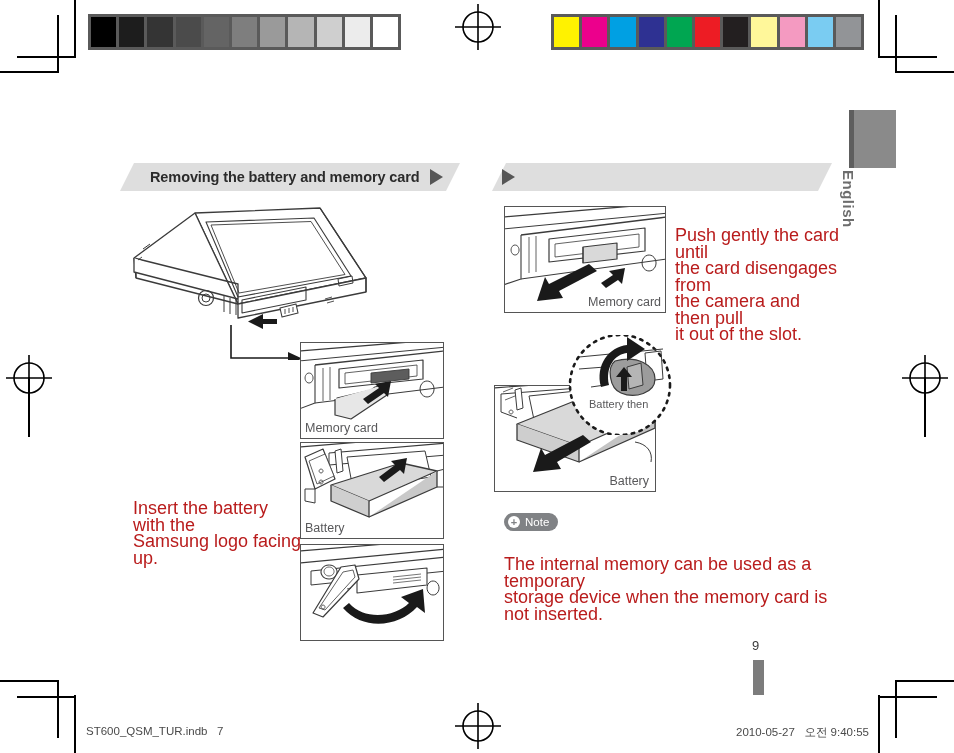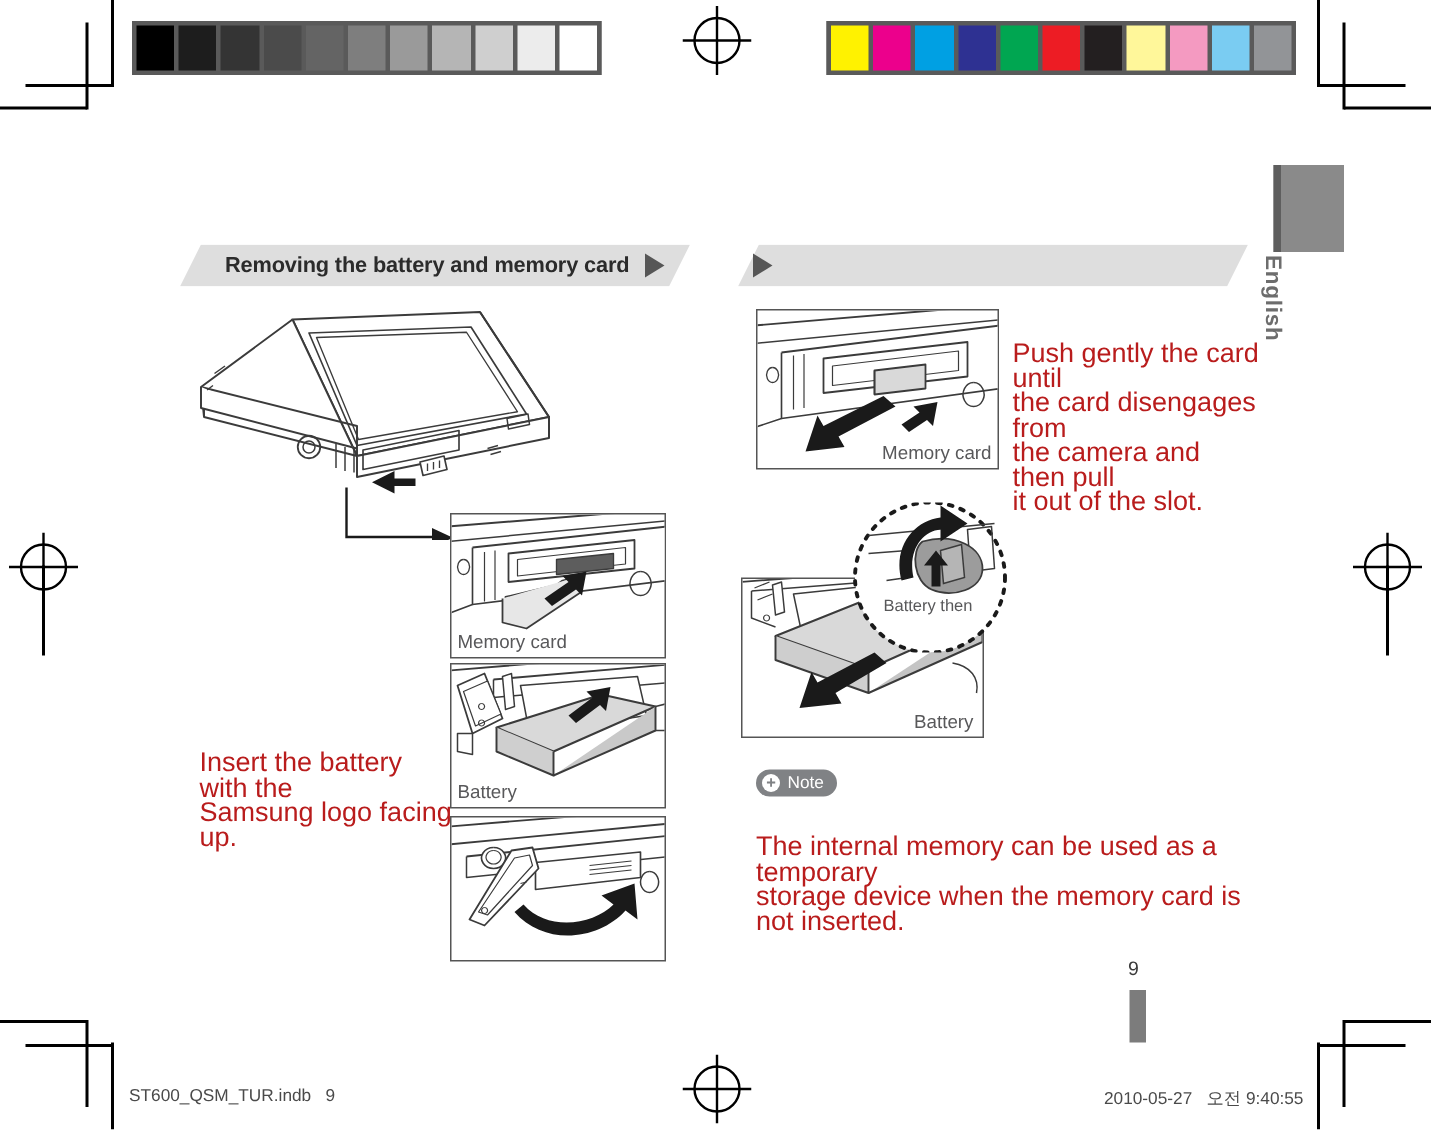--- a/index.html
+++ b/index.html
@@ -486,7 +486,7 @@
   <div class="pagenum" style="left:752px; top:638px;">9</div>
   <div class="pagebar" style="left:753px; top:660px; width:11px; height:35px;"></div>
 
-  <div class="footer" style="left:86px; top:725px;">ST600_QSM_TUR.indb   9</div>
+  <div class="footer" style="left:86px; top:725px;">ST600_QSM_TUR.indb   7</div>
   <div class="footer" style="left:736px; top:725px;">2010-05-27   오전 9:40:55</div>
 
 </div>

